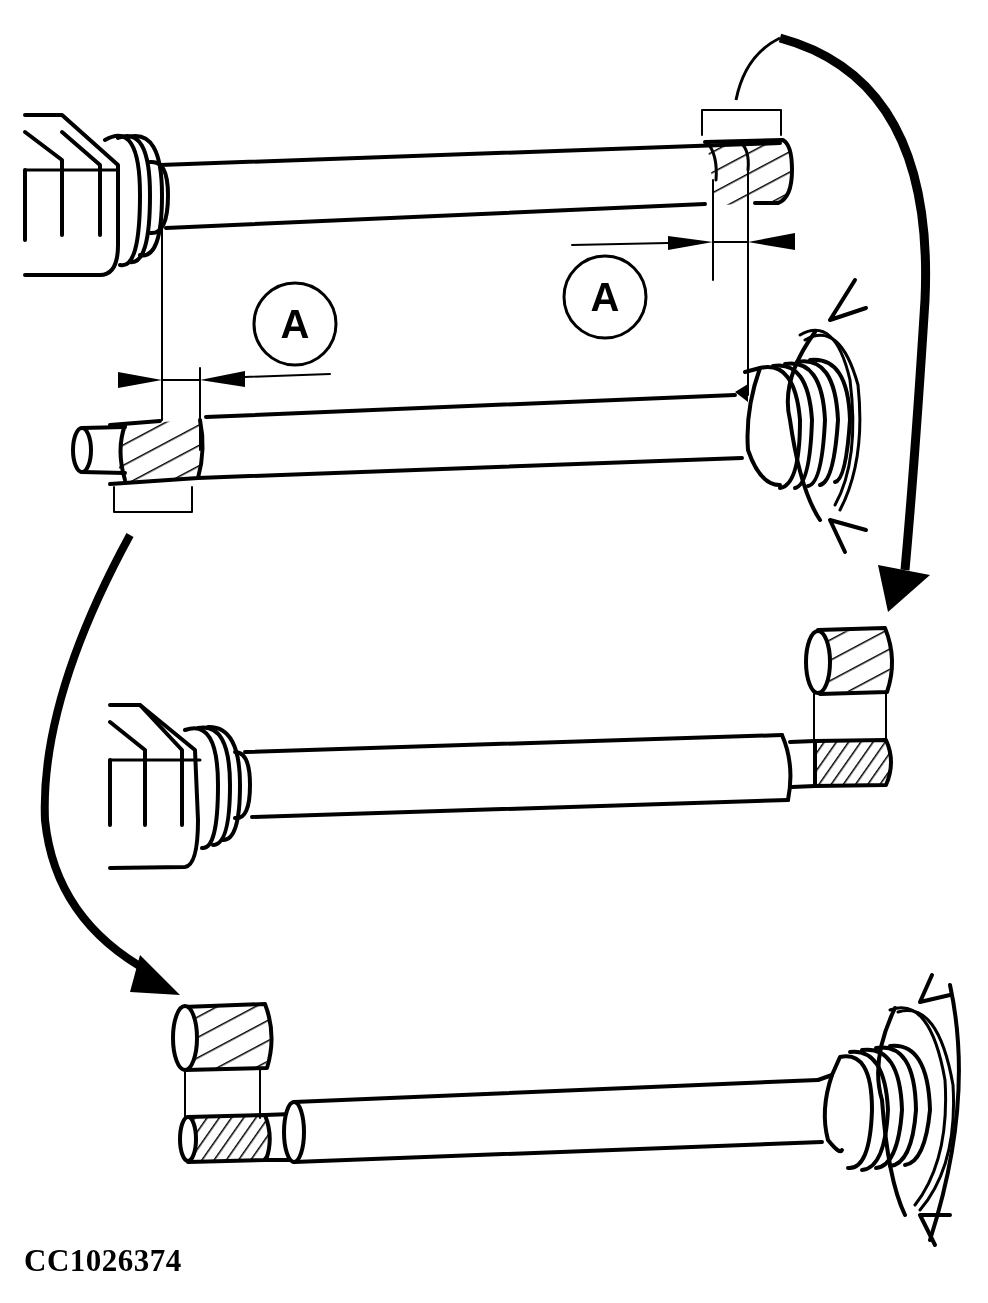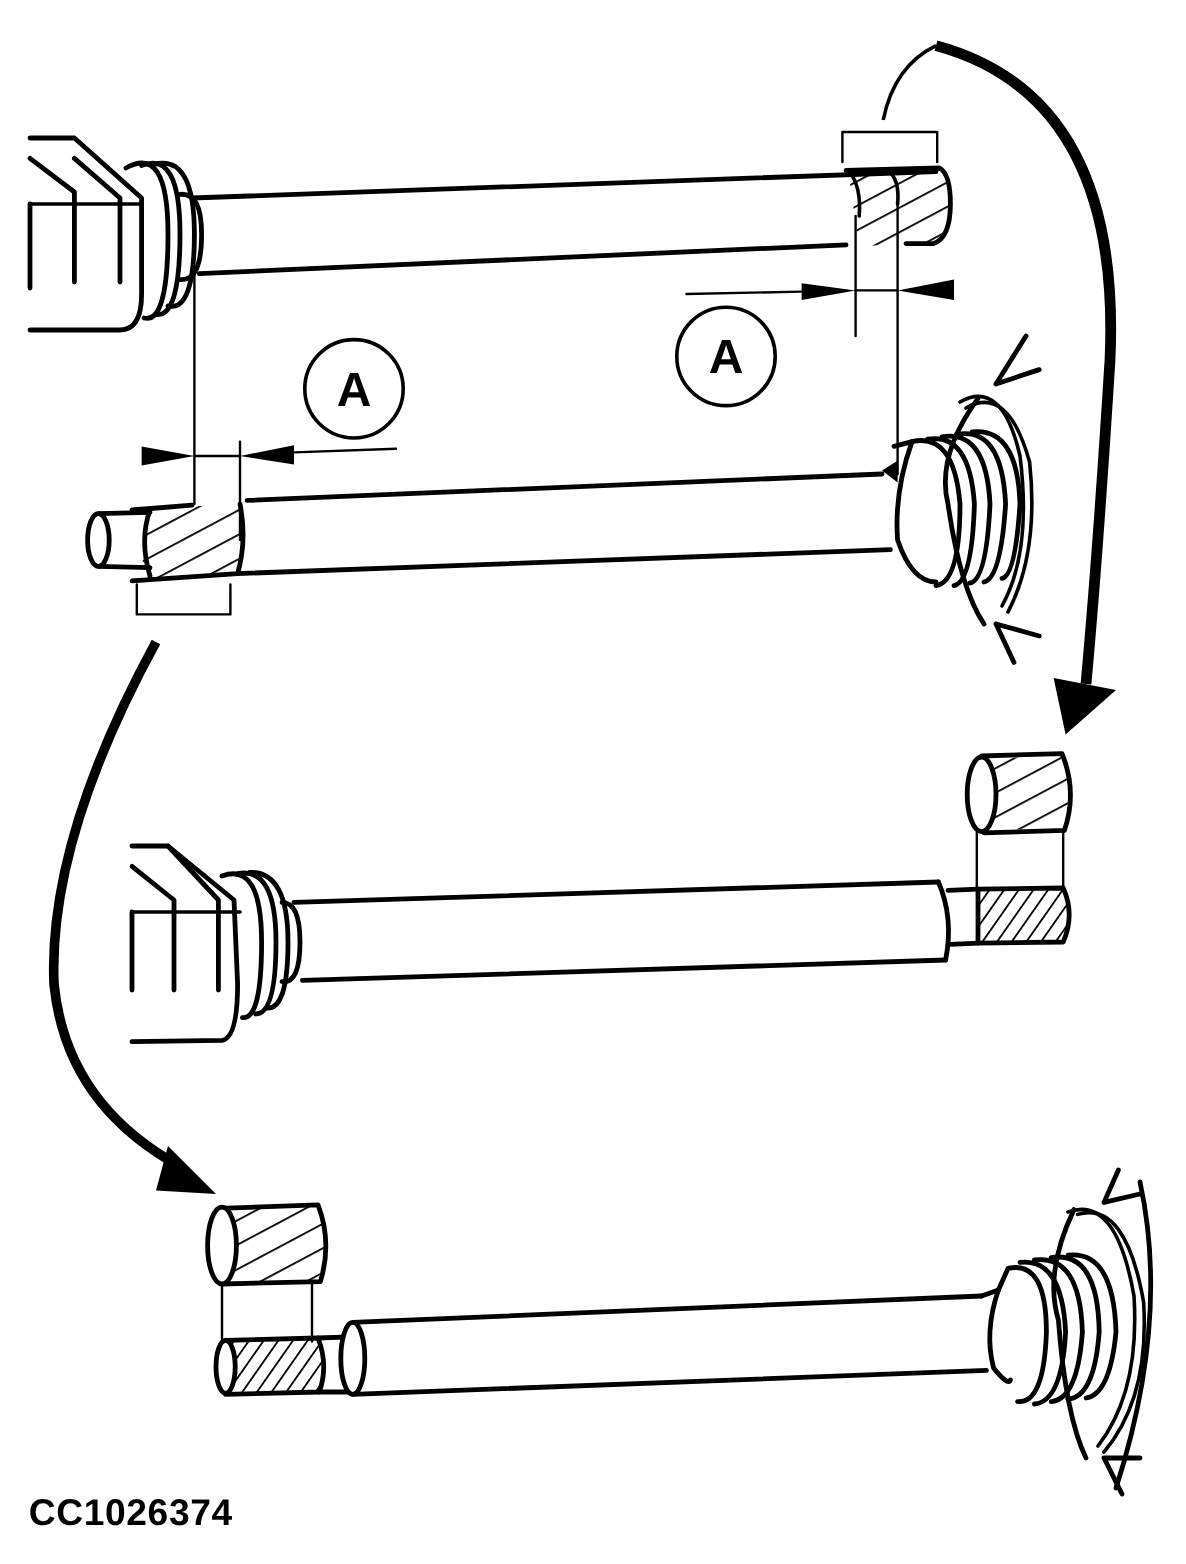--- a/index.html
+++ b/index.html
@@ -12,7 +12,7 @@
   .fillw { fill: #fff; }
   .fillb { fill: #000; stroke: none; }
   .callout-text { font-family: "Liberation Sans", sans-serif; font-weight: bold; font-size: 40px; fill: #000; }
-  #figure-id { position: absolute; left: 24px; top: 1243px; font-family: Liberation Sans, sans-serif; font-weight: bold; font-size: 31px; color: #000; letter-spacing: 0.5px; }
+  #figure-id { position: absolute; left: 24px; top: 1243px; font-family: Liberation Serif, serif; font-weight: bold; font-size: 31px; color: #000; letter-spacing: 0.5px; }
 </style>
 </head>
 <body>

